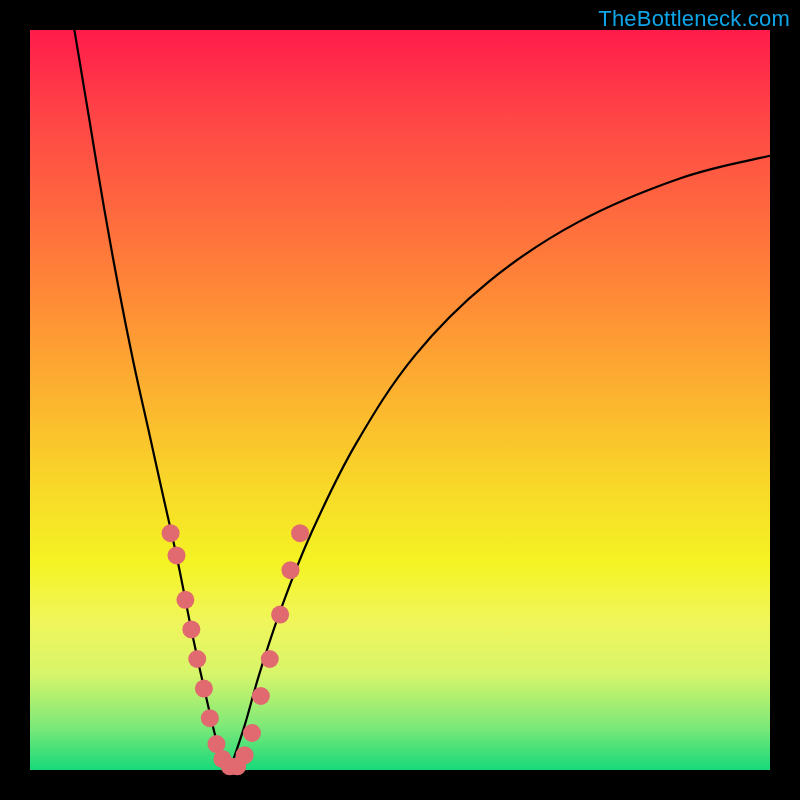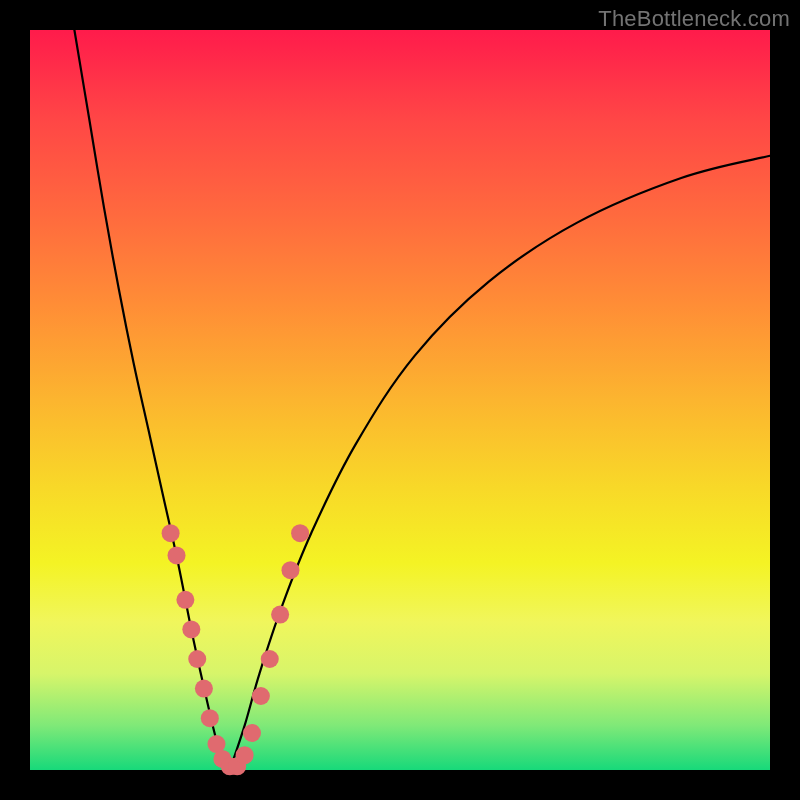--- a/index.html
+++ b/index.html
@@ -42,7 +42,7 @@
     position: absolute;
     top: 6px;
     right: 10px;
-    color: #737373;
+    color: #0ea5e9;
     font-size: 22px;
     font-weight: 400;
     letter-spacing: 0.2px;

